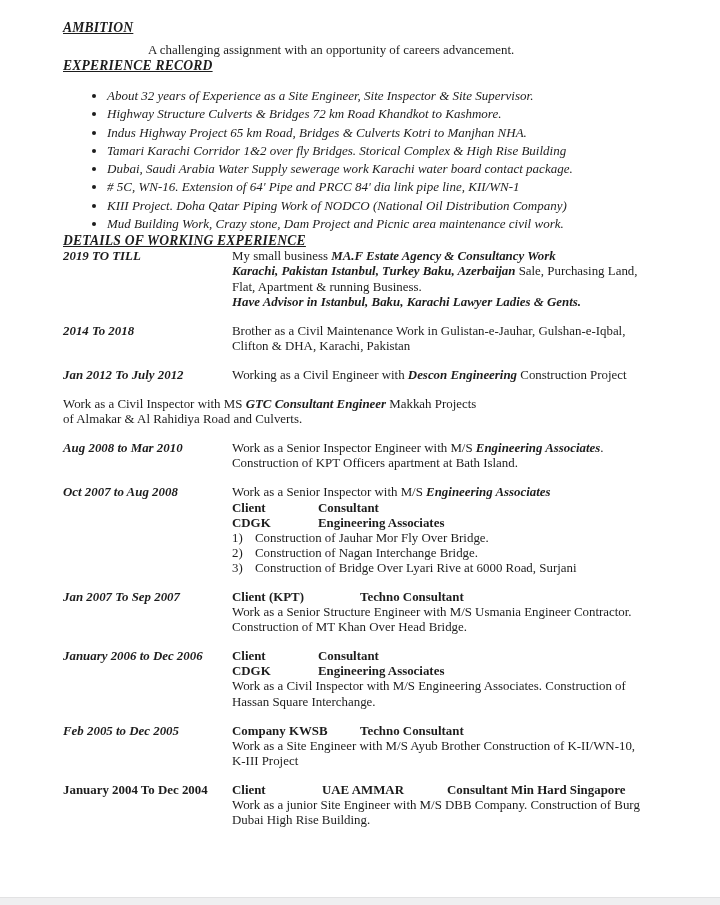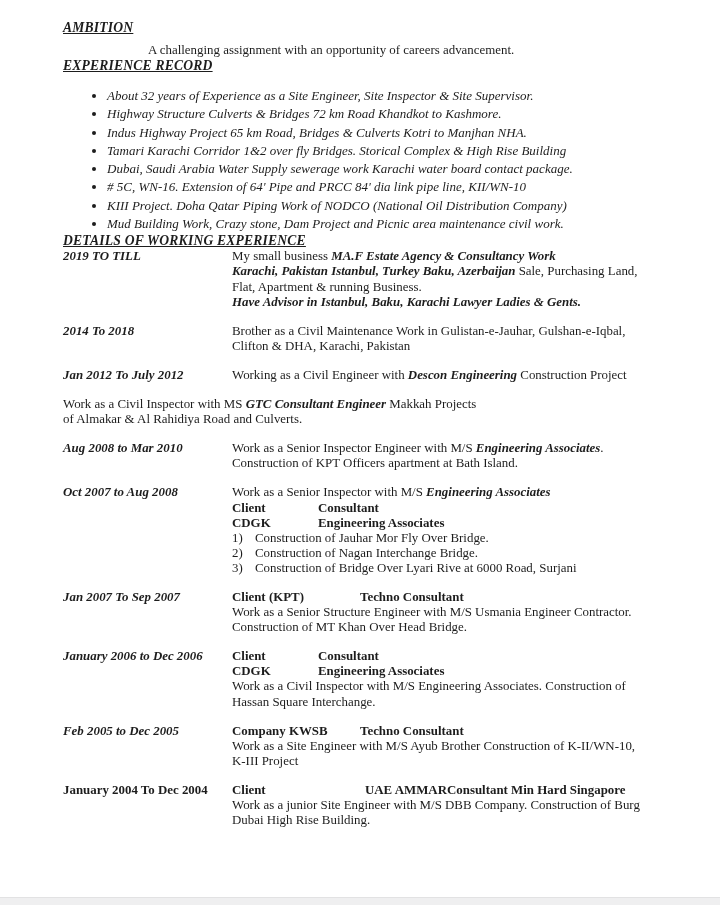--- a/index.html
+++ b/index.html
@@ -90,7 +90,7 @@
         <li>Indus Highway Project 65 km Road, Bridges &amp; Culverts Kotri to Manjhan NHA.</li>
         <li>Tamari Karachi Corridor 1&amp;2 over fly Bridges. Storical Complex &amp; High Rise Building</li>
         <li>Dubai, Saudi Arabia Water Supply sewerage work Karachi water board contact package.</li>
-        <li># 5C, WN-16. Extension of 64' Pipe and PRCC 84' dia link pipe line, KII/WN-10</li>
+        <li># 5C, WN-16. Extension of 64' Pipe and PRCC 84' dia link pipe line, KII/WN-1</li>
         <li>KIII Project. Doha Qatar Piping Work of NODCO (National Oil Distribution Company)</li>
         <li>Mud Building Work, Crazy stone, Dam Project and Picnic area maintenance civil work.</li>
       </ul>

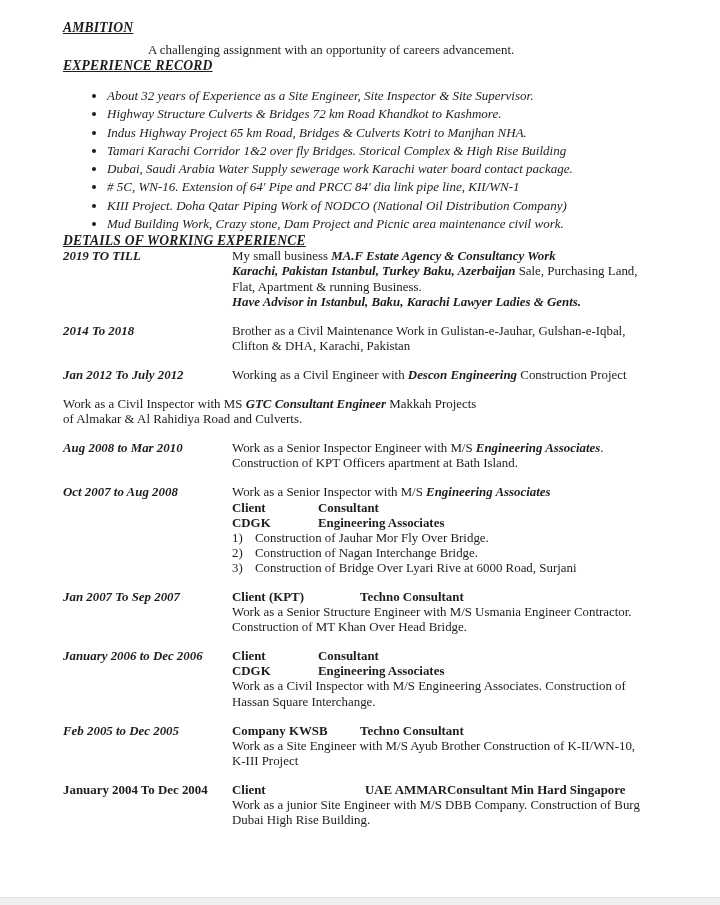--- a/index.html
+++ b/index.html
@@ -171,7 +171,7 @@
         <div class="entry">
           <div class="period sb">January 2004 To Dec 2004</div>
           <div class="desc">
-            <div class="line"><span class="sb colspan" style="min-width: 90px;">Client</span><span class="sb colspan" style="min-width: 125px; text-align: right;">UAE AMMAR</span><span class="sb">Consultant Min Hard Singapore</span></div>
+            <div class="line"><span class="sb colspan" style="min-width: 90px;">Client</span><span class="sb colspan" style="min-width: 125px;">UAE AMMAR</span><span class="sb">Consultant Min Hard Singapore</span></div>
             <div class="line"><span class="sr">Work as a junior Site Engineer with M/S DBB Company. Construction of Burg</span></div>
             <div class="line"><span class="sr">Dubai High Rise Building.</span></div>
           </div>

